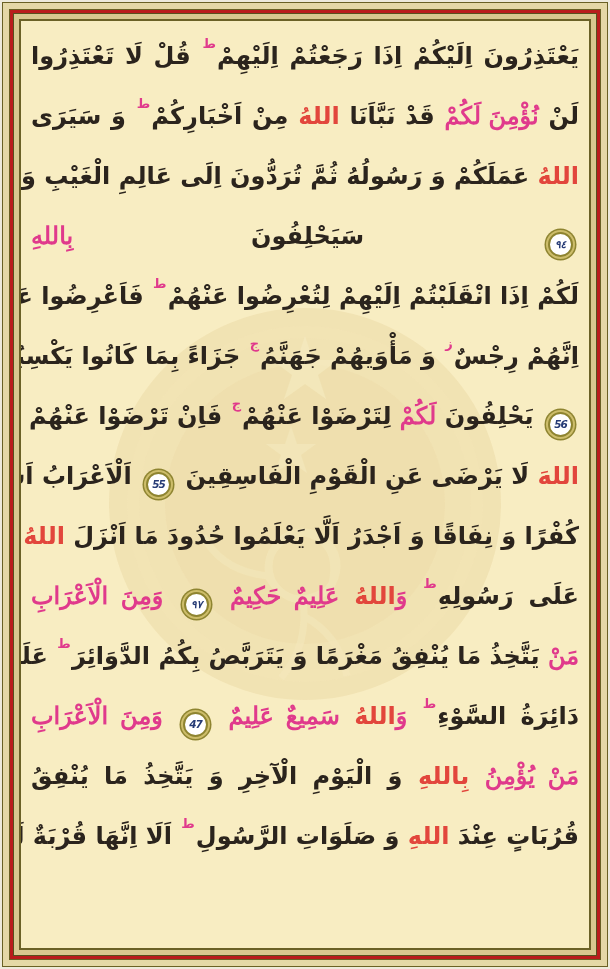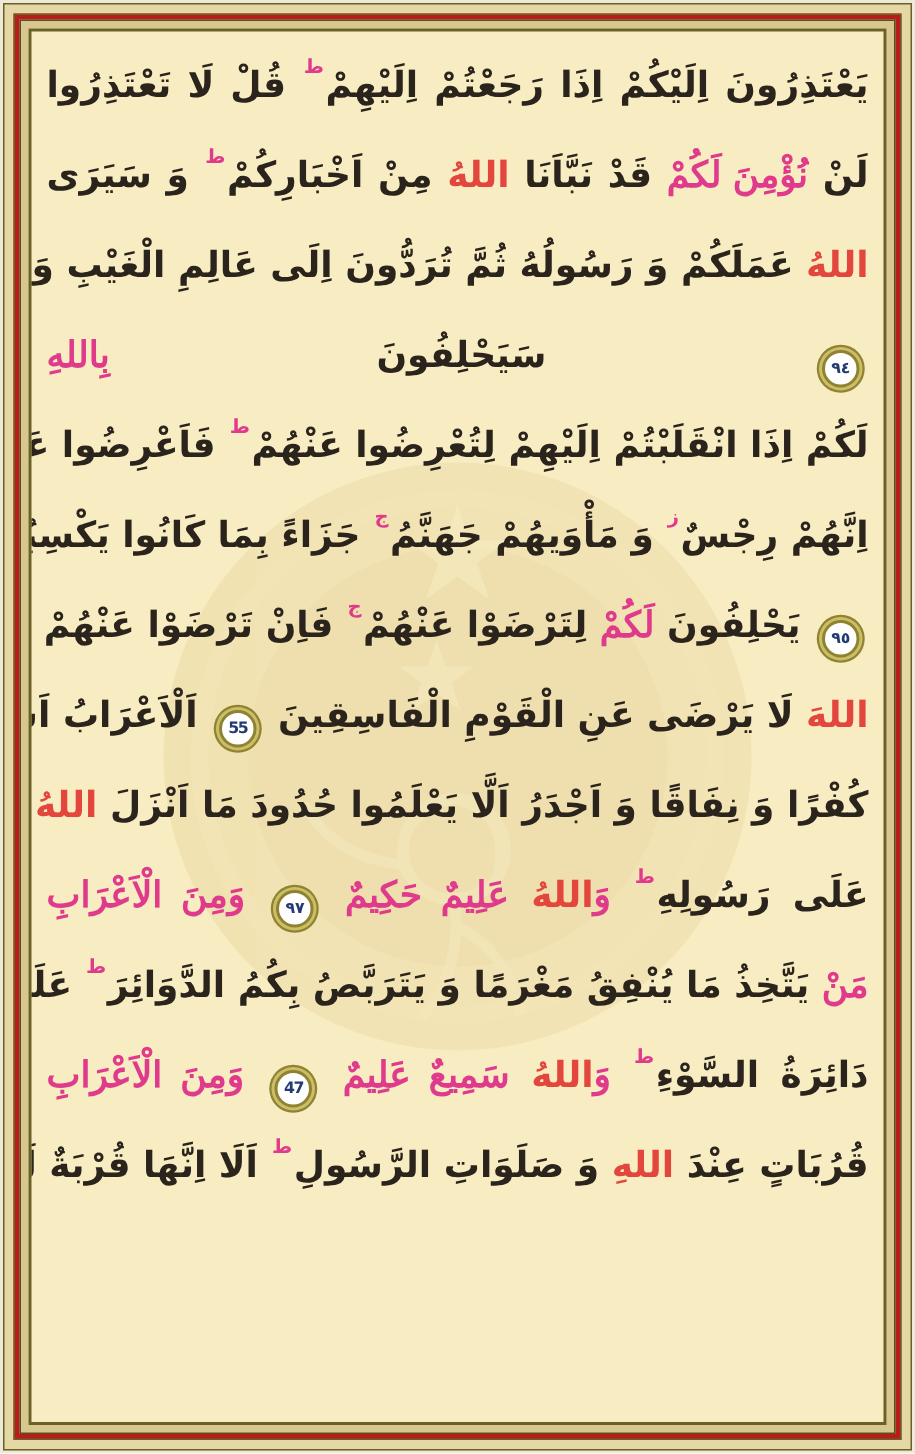--- a/index.html
+++ b/index.html
@@ -42,7 +42,7 @@
     width:21px;height:21px;border-radius:50%;
     background:#ffffff;border:2px solid #8e8430;
     box-shadow:0 0 0 2px #cdbd6a,0 0 0 3.5px #8e8430;
-    vertical-align:-4px;margin:0 6px;
+    vertical-align:-4px;margin:0 6px;font-style:italic;
   }
   .vnum{
     font-size:10.5px;font-weight:700;color:#253a75;line-height:1;

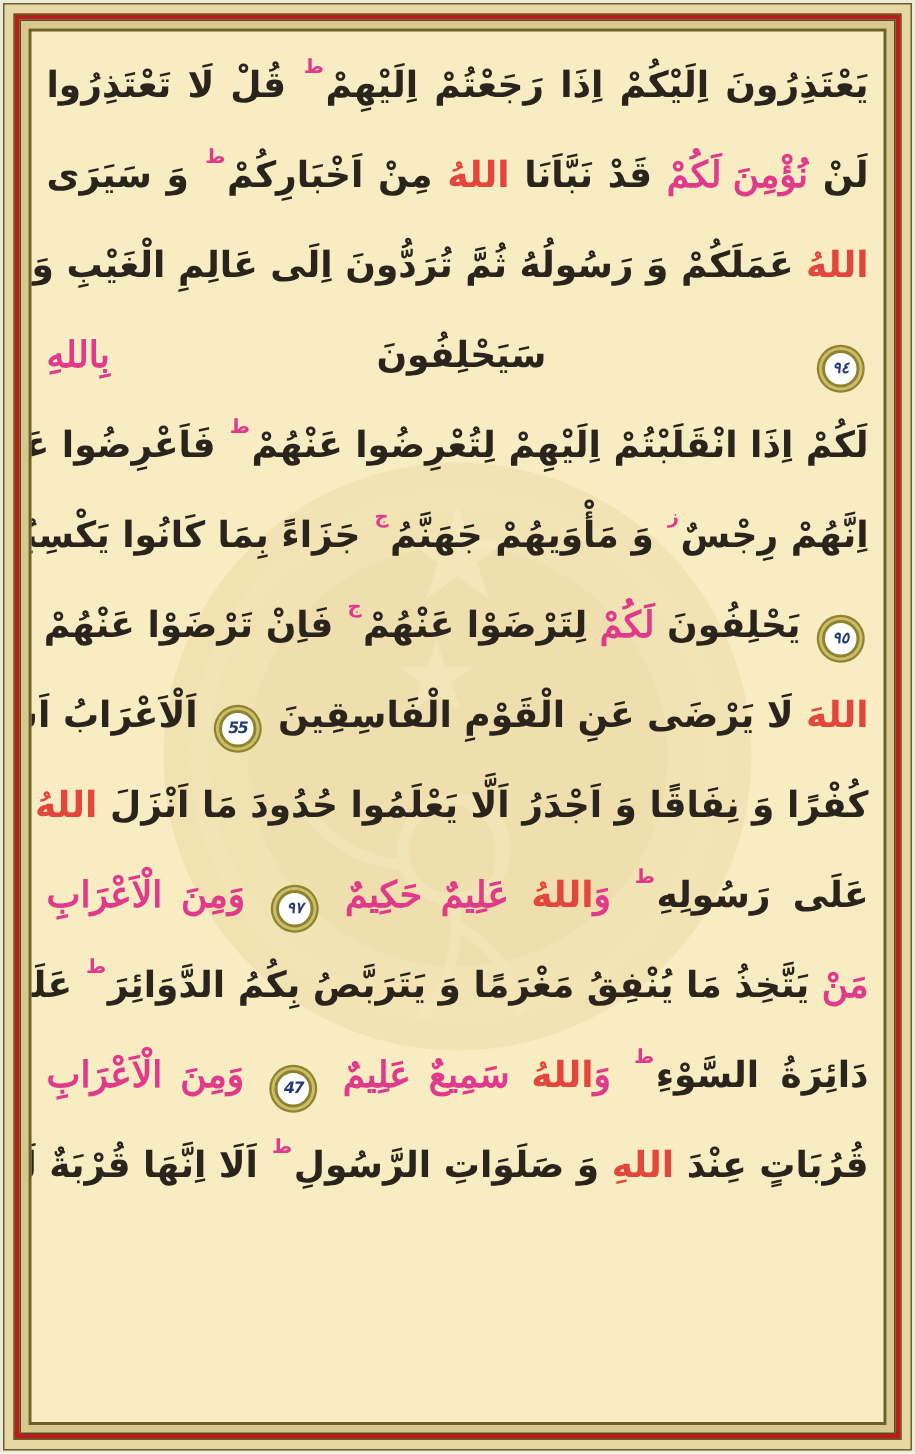--- a/index.html
+++ b/index.html
@@ -83,7 +83,7 @@
               <div class="line"><span class="seg ink">لَكُمْ اِذَا انْقَلَبْتُمْ اِلَيْهِمْ لِتُعْرِضُوا عَنْهُمْ</span><span class="stopmark">ط</span> <span class="seg ink">فَاَعْرِضُوا عَنْهُمْ</span></div>
               <div class="line"><span class="seg ink">اِنَّهُمْ رِجْسٌ</span><span class="stopmark">ز</span> <span class="seg ink">وَ مَأْوَيهُمْ جَهَنَّمُ</span><span class="stopmark">ج</span> <span class="seg ink">جَزَاءً بِمَا كَانُوا يَكْسِبُونَ</span></div>
               <div class="line"><span class="verse-marker">
-                  <span class="vnum">٩٥</span>
+                  <span class="vnum">56</span>
                 </span> <span class="seg ink">يَحْلِفُونَ</span> <span class="seg pink">لَكُمْ</span> <span class="seg ink">لِتَرْضَوْا عَنْهُمْ</span><span class="stopmark">ج</span> <span class="seg ink">فَاِنْ تَرْضَوْا عَنْهُمْ فَاِنَّ</span></div>
               <div class="line"><span class="seg red">اللهَ</span> <span class="seg ink">لَا يَرْضَى عَنِ الْقَوْمِ الْفَاسِقِينَ</span> <span class="verse-marker">
                   <span class="vnum">55</span>

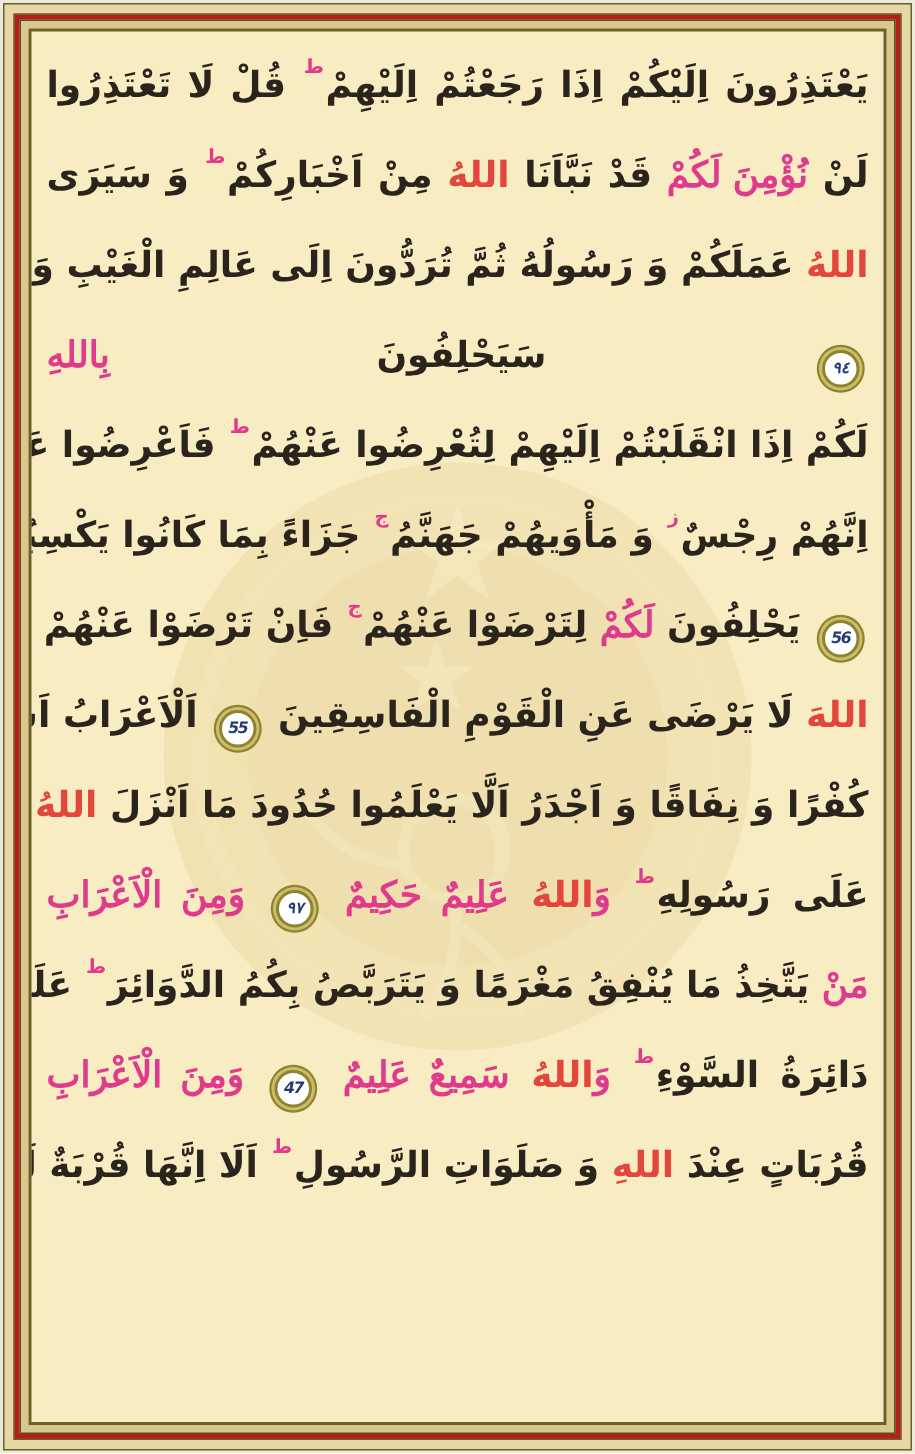--- a/index.html
+++ b/index.html
@@ -96,6 +96,7 @@
               <div class="line"><span class="seg ink">دَائِرَةُ السَّوْءِ</span><span class="stopmark">ط</span> <span class="seg pink">وَ</span><span class="seg red">اللهُ</span> <span class="seg pink">سَمِيعٌ عَلِيمٌ</span> <span class="verse-marker">
                   <span class="vnum">47</span>
                 </span> <span class="seg pink">وَمِنَ الْاَعْرَابِ</span></div>
+              <div class="line"><span class="seg pink">مَنْ يُؤْمِنُ</span> <span class="seg red">بِاللهِ</span> <span class="seg ink">وَ الْيَوْمِ الْآخِرِ وَ يَتَّخِذُ مَا يُنْفِقُ</span></div>
               <div class="line"><span class="seg ink">قُرُبَاتٍ عِنْدَ</span> <span class="seg red">اللهِ</span> <span class="seg ink">وَ صَلَوَاتِ الرَّسُولِ</span><span class="stopmark">ط</span> <span class="seg ink">اَلَا اِنَّهَا قُرْبَةٌ لَهُمْ</span></div>
             </div>
 

